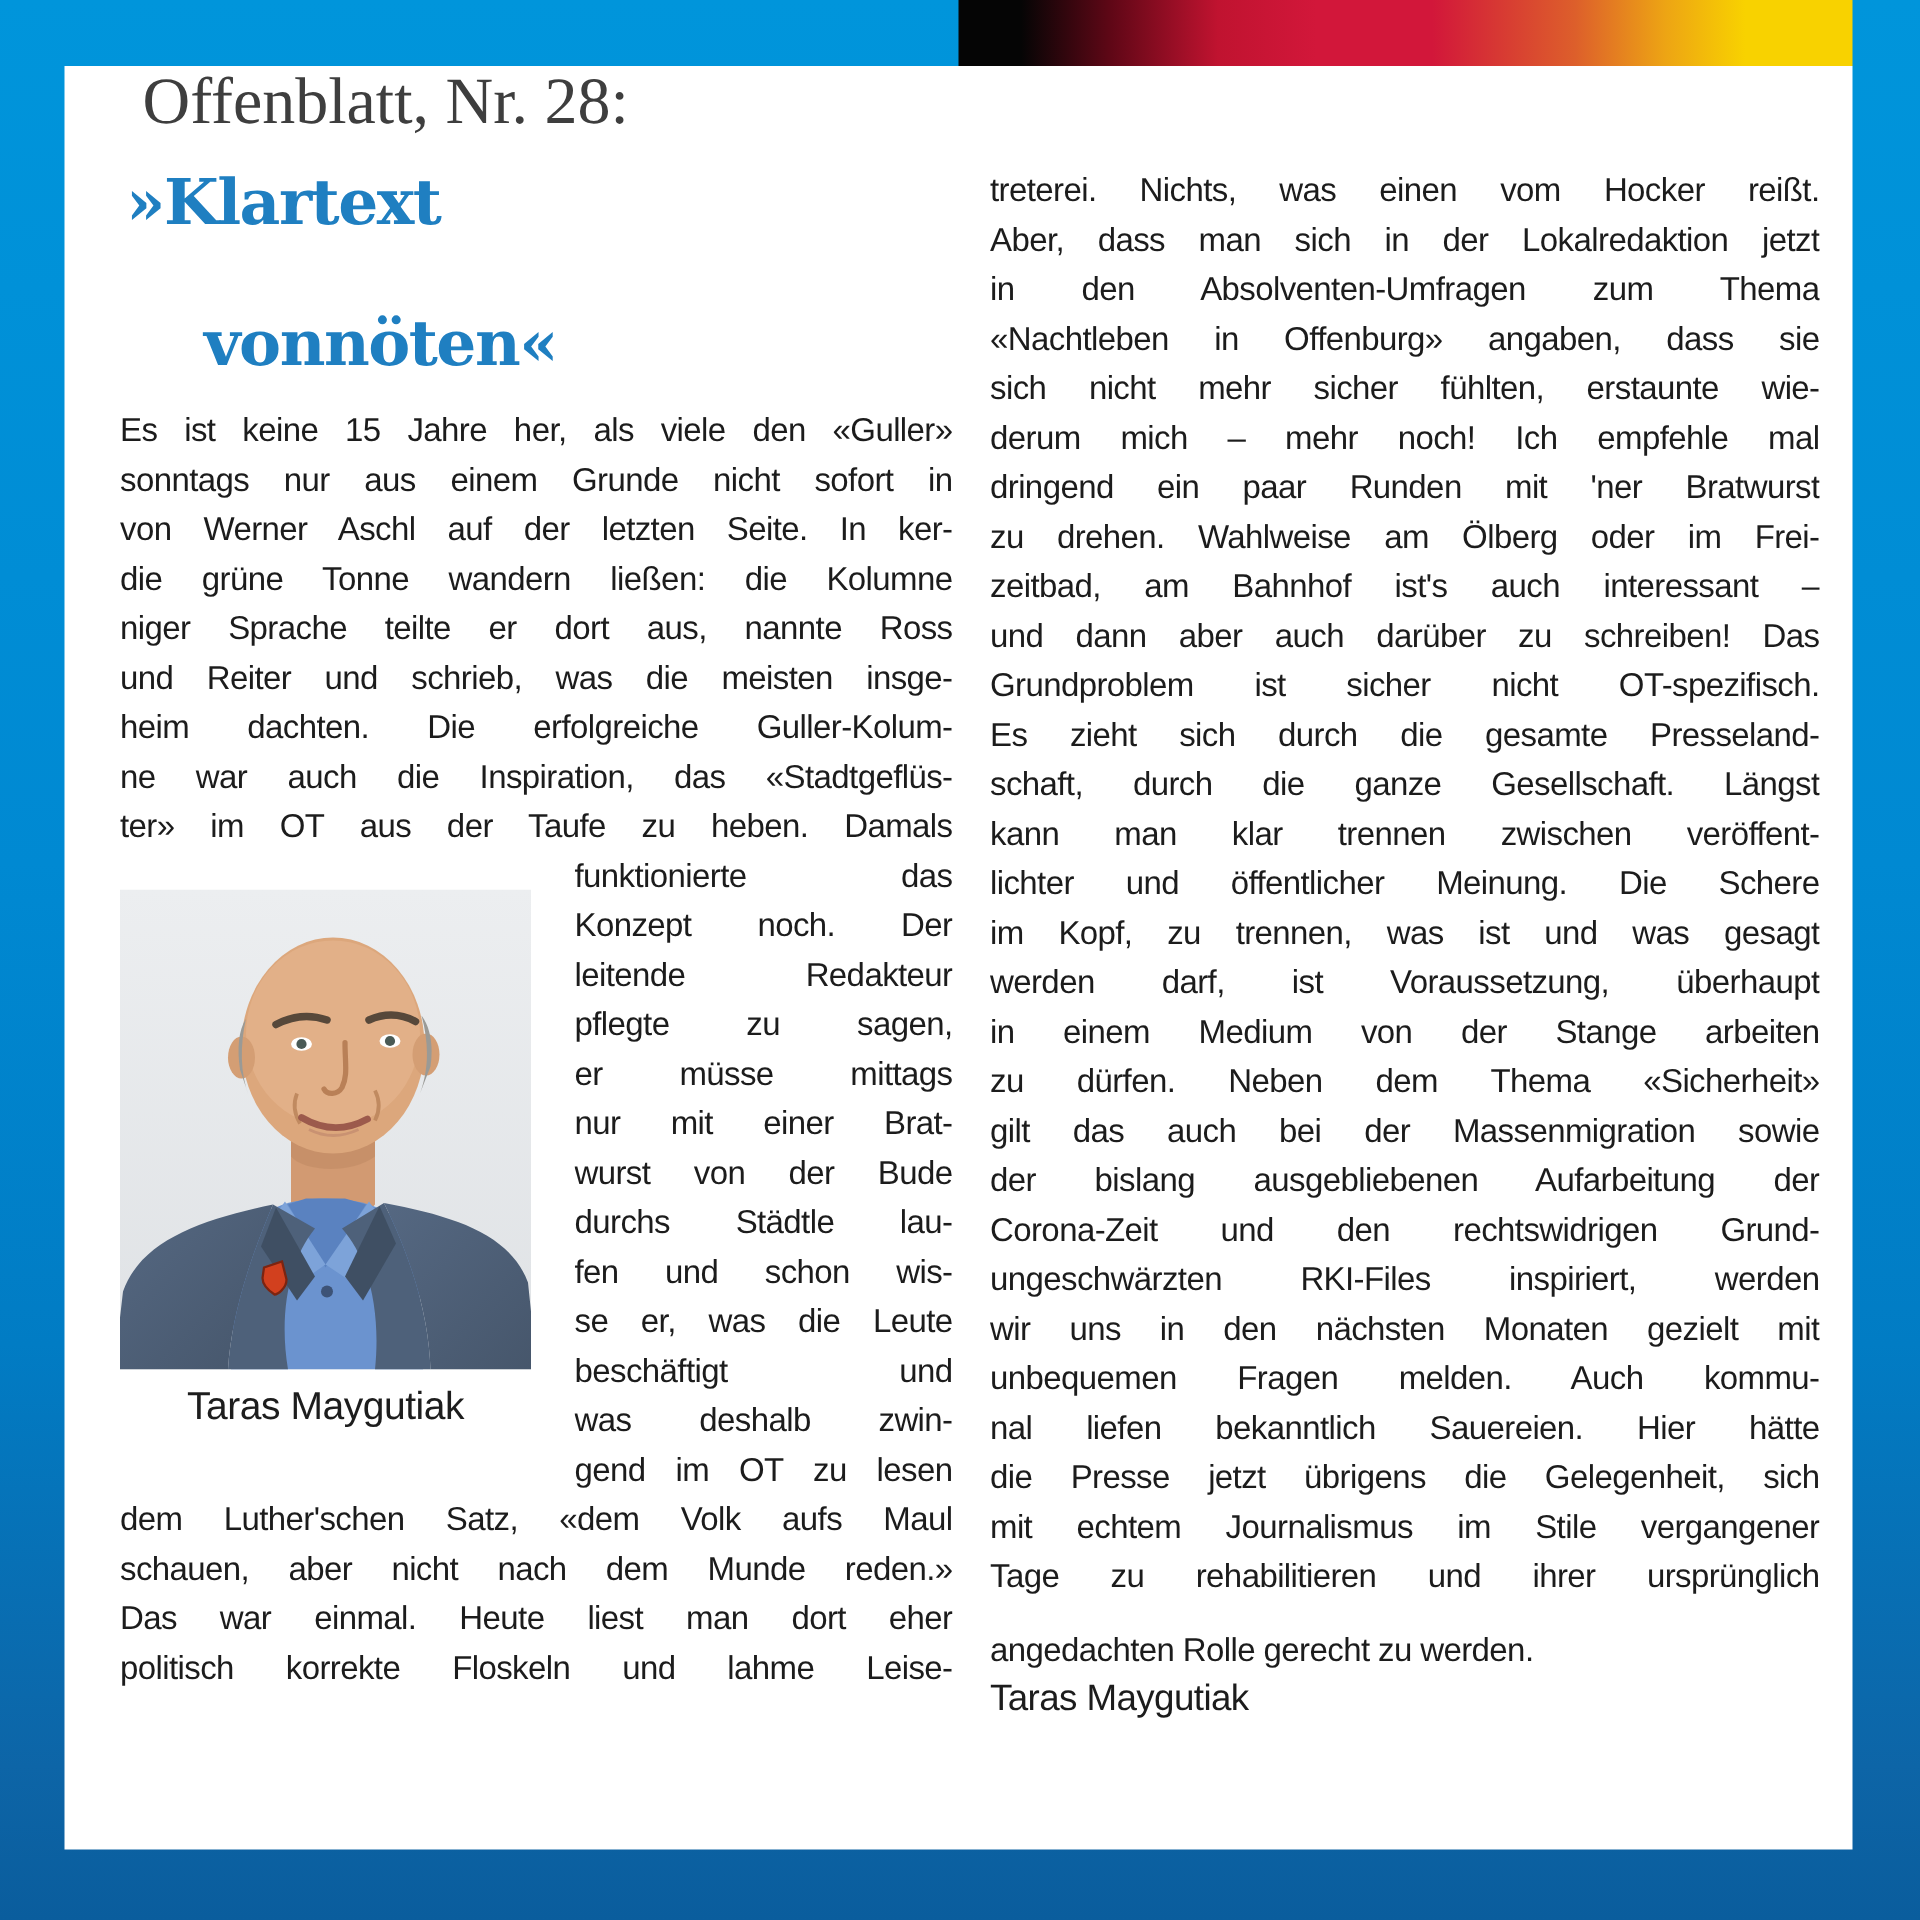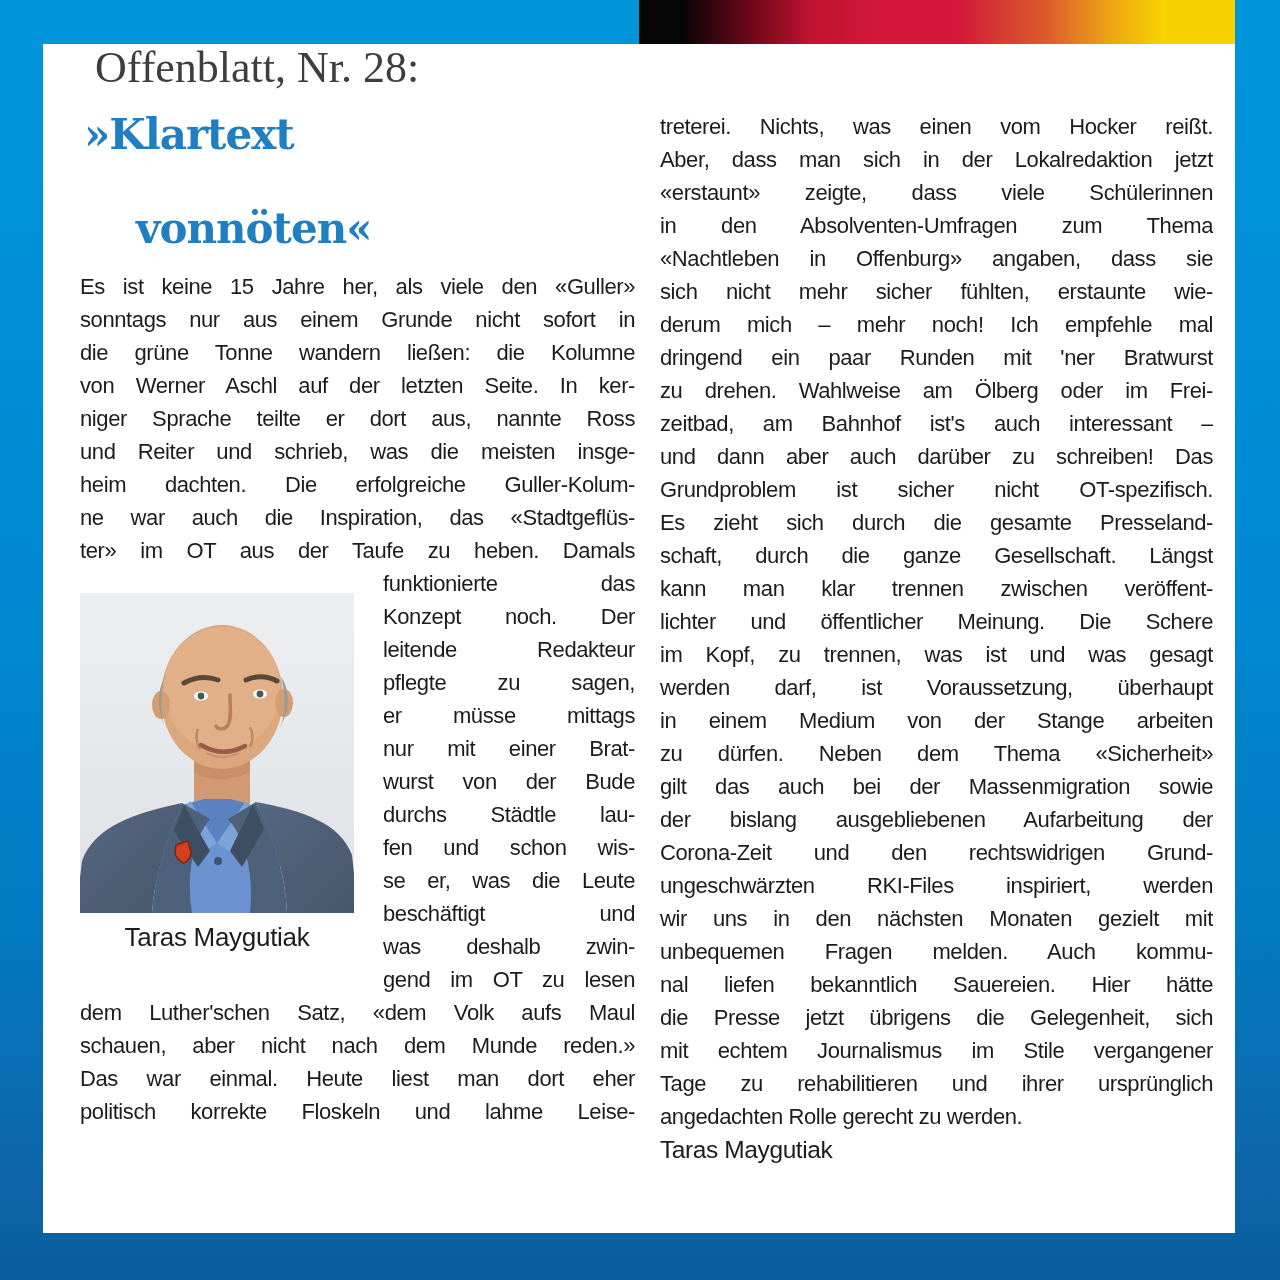--- a/index.html
+++ b/index.html
@@ -148,7 +148,6 @@
         <div class="bodytext">
             <div class="line">treterei. Nichts, was einen vom Hocker reißt.</div>
             <div class="line">Aber, dass man sich in der Lokalredaktion jetzt</div>
-            <div class="line">«erstaunt» zeigte, dass viele Schülerinnen</div>
             <div class="line">in den Absolventen-Umfragen zum Thema</div>
             <div class="line">«Nachtleben in Offenburg» angaben, dass sie</div>
             <div class="line">sich nicht mehr sicher fühlten, erstaunte wie-</div>

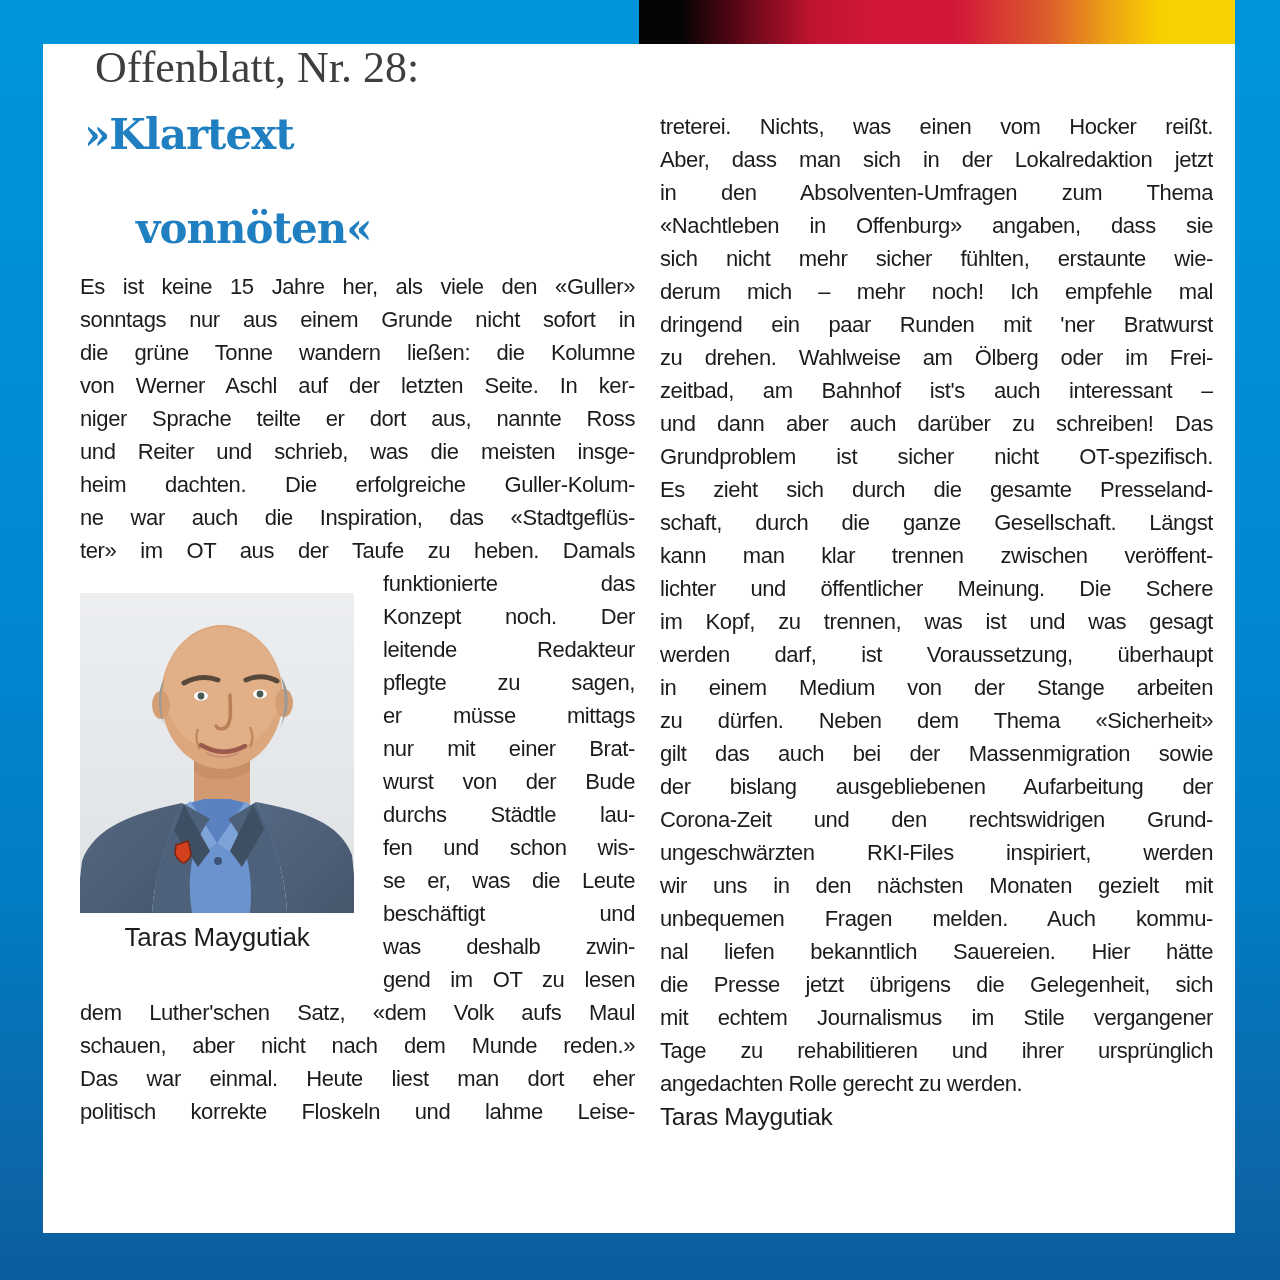--- a/index.html
+++ b/index.html
@@ -51,8 +51,8 @@
         <div class="bodytext para1">
             <div class="line">Es ist keine 15 Jahre her, als viele den «Guller»</div>
             <div class="line">sonntags nur aus einem Grunde nicht sofort in</div>
+            <div class="line">von Werner Aschl auf der letzten Seite. In ker-</div>
             <div class="line">die grüne Tonne wandern ließen: die Kolumne</div>
-            <div class="line">von Werner Aschl auf der letzten Seite. In ker-</div>
             <div class="line">niger Sprache teilte er dort aus, nannte Ross</div>
             <div class="line">und Reiter und schrieb, was die meisten insge-</div>
             <div class="line">heim dachten. Die erfolgreiche Guller-Kolum-</div>

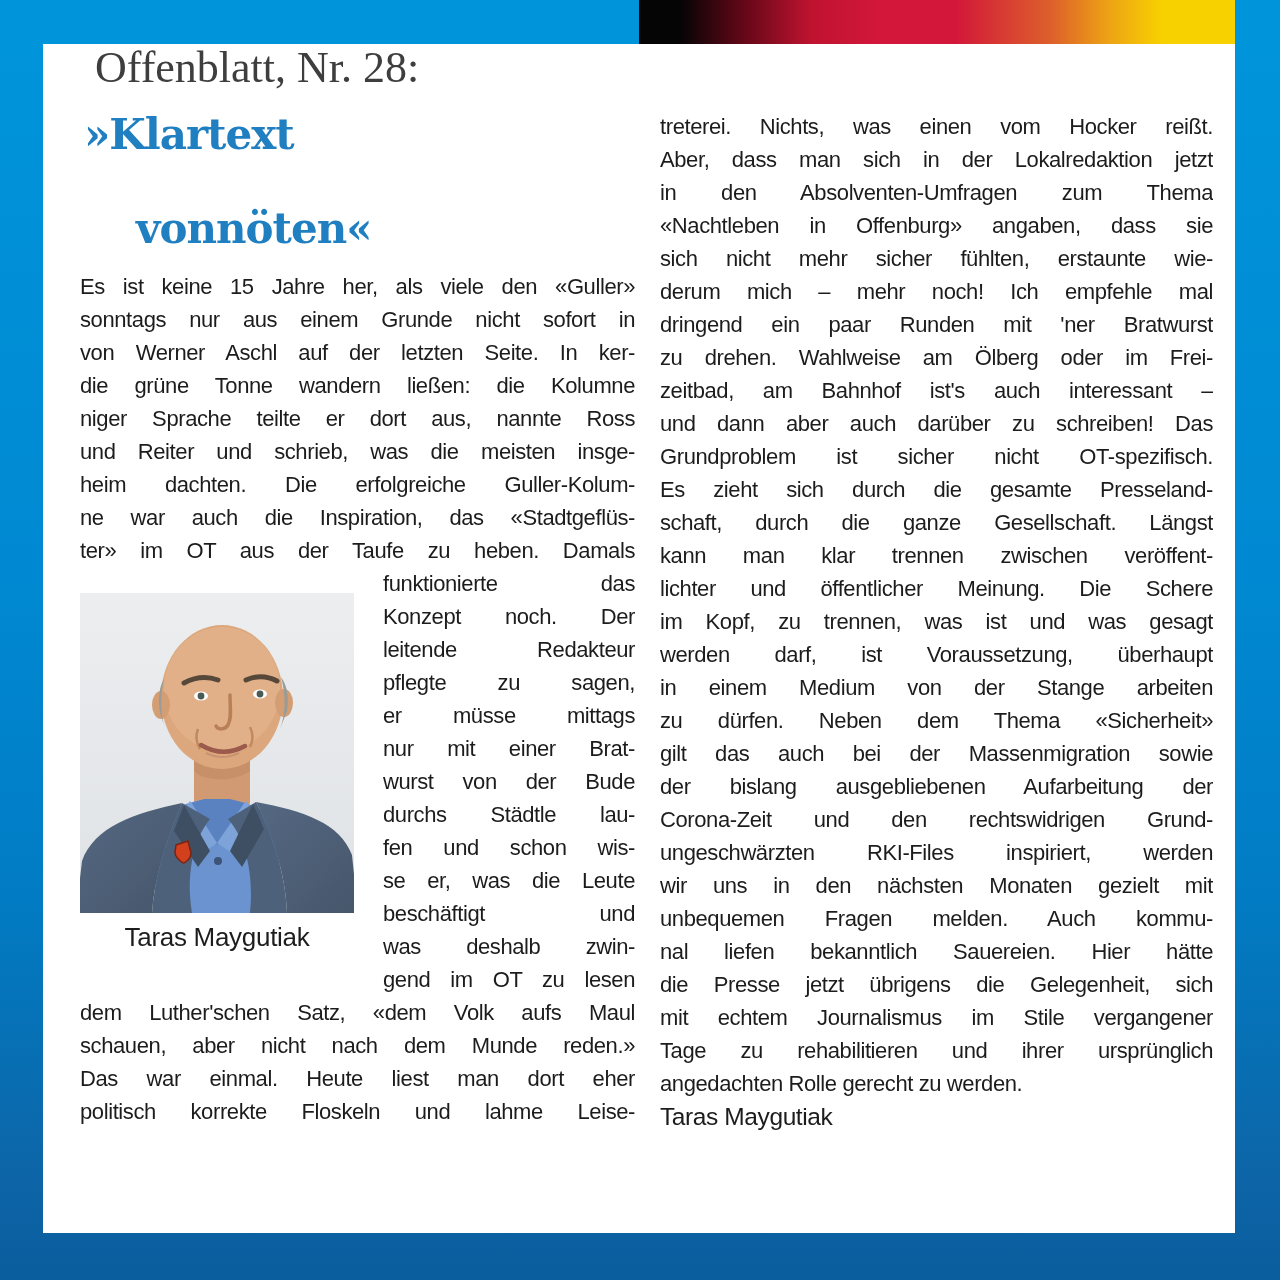--- a/index.html
+++ b/index.html
@@ -23,7 +23,7 @@
 
   .bodytext .line{font-size:22px;line-height:33px;letter-spacing:-0.4px;color:#1c1c1c;
         text-align:justify;text-align-last:justify;overflow:hidden;white-space:normal;}
-  .bodytext .line.natural{text-align-last:left;}
+  .bodytext .line.natural{text-align-last:left;margin-top:16px;}
   .para1{margin-top:2px;}
   .media-row{display:flex;}
   .photo-block{width:274px;flex:none;margin-right:29px;margin-top:26px;}

